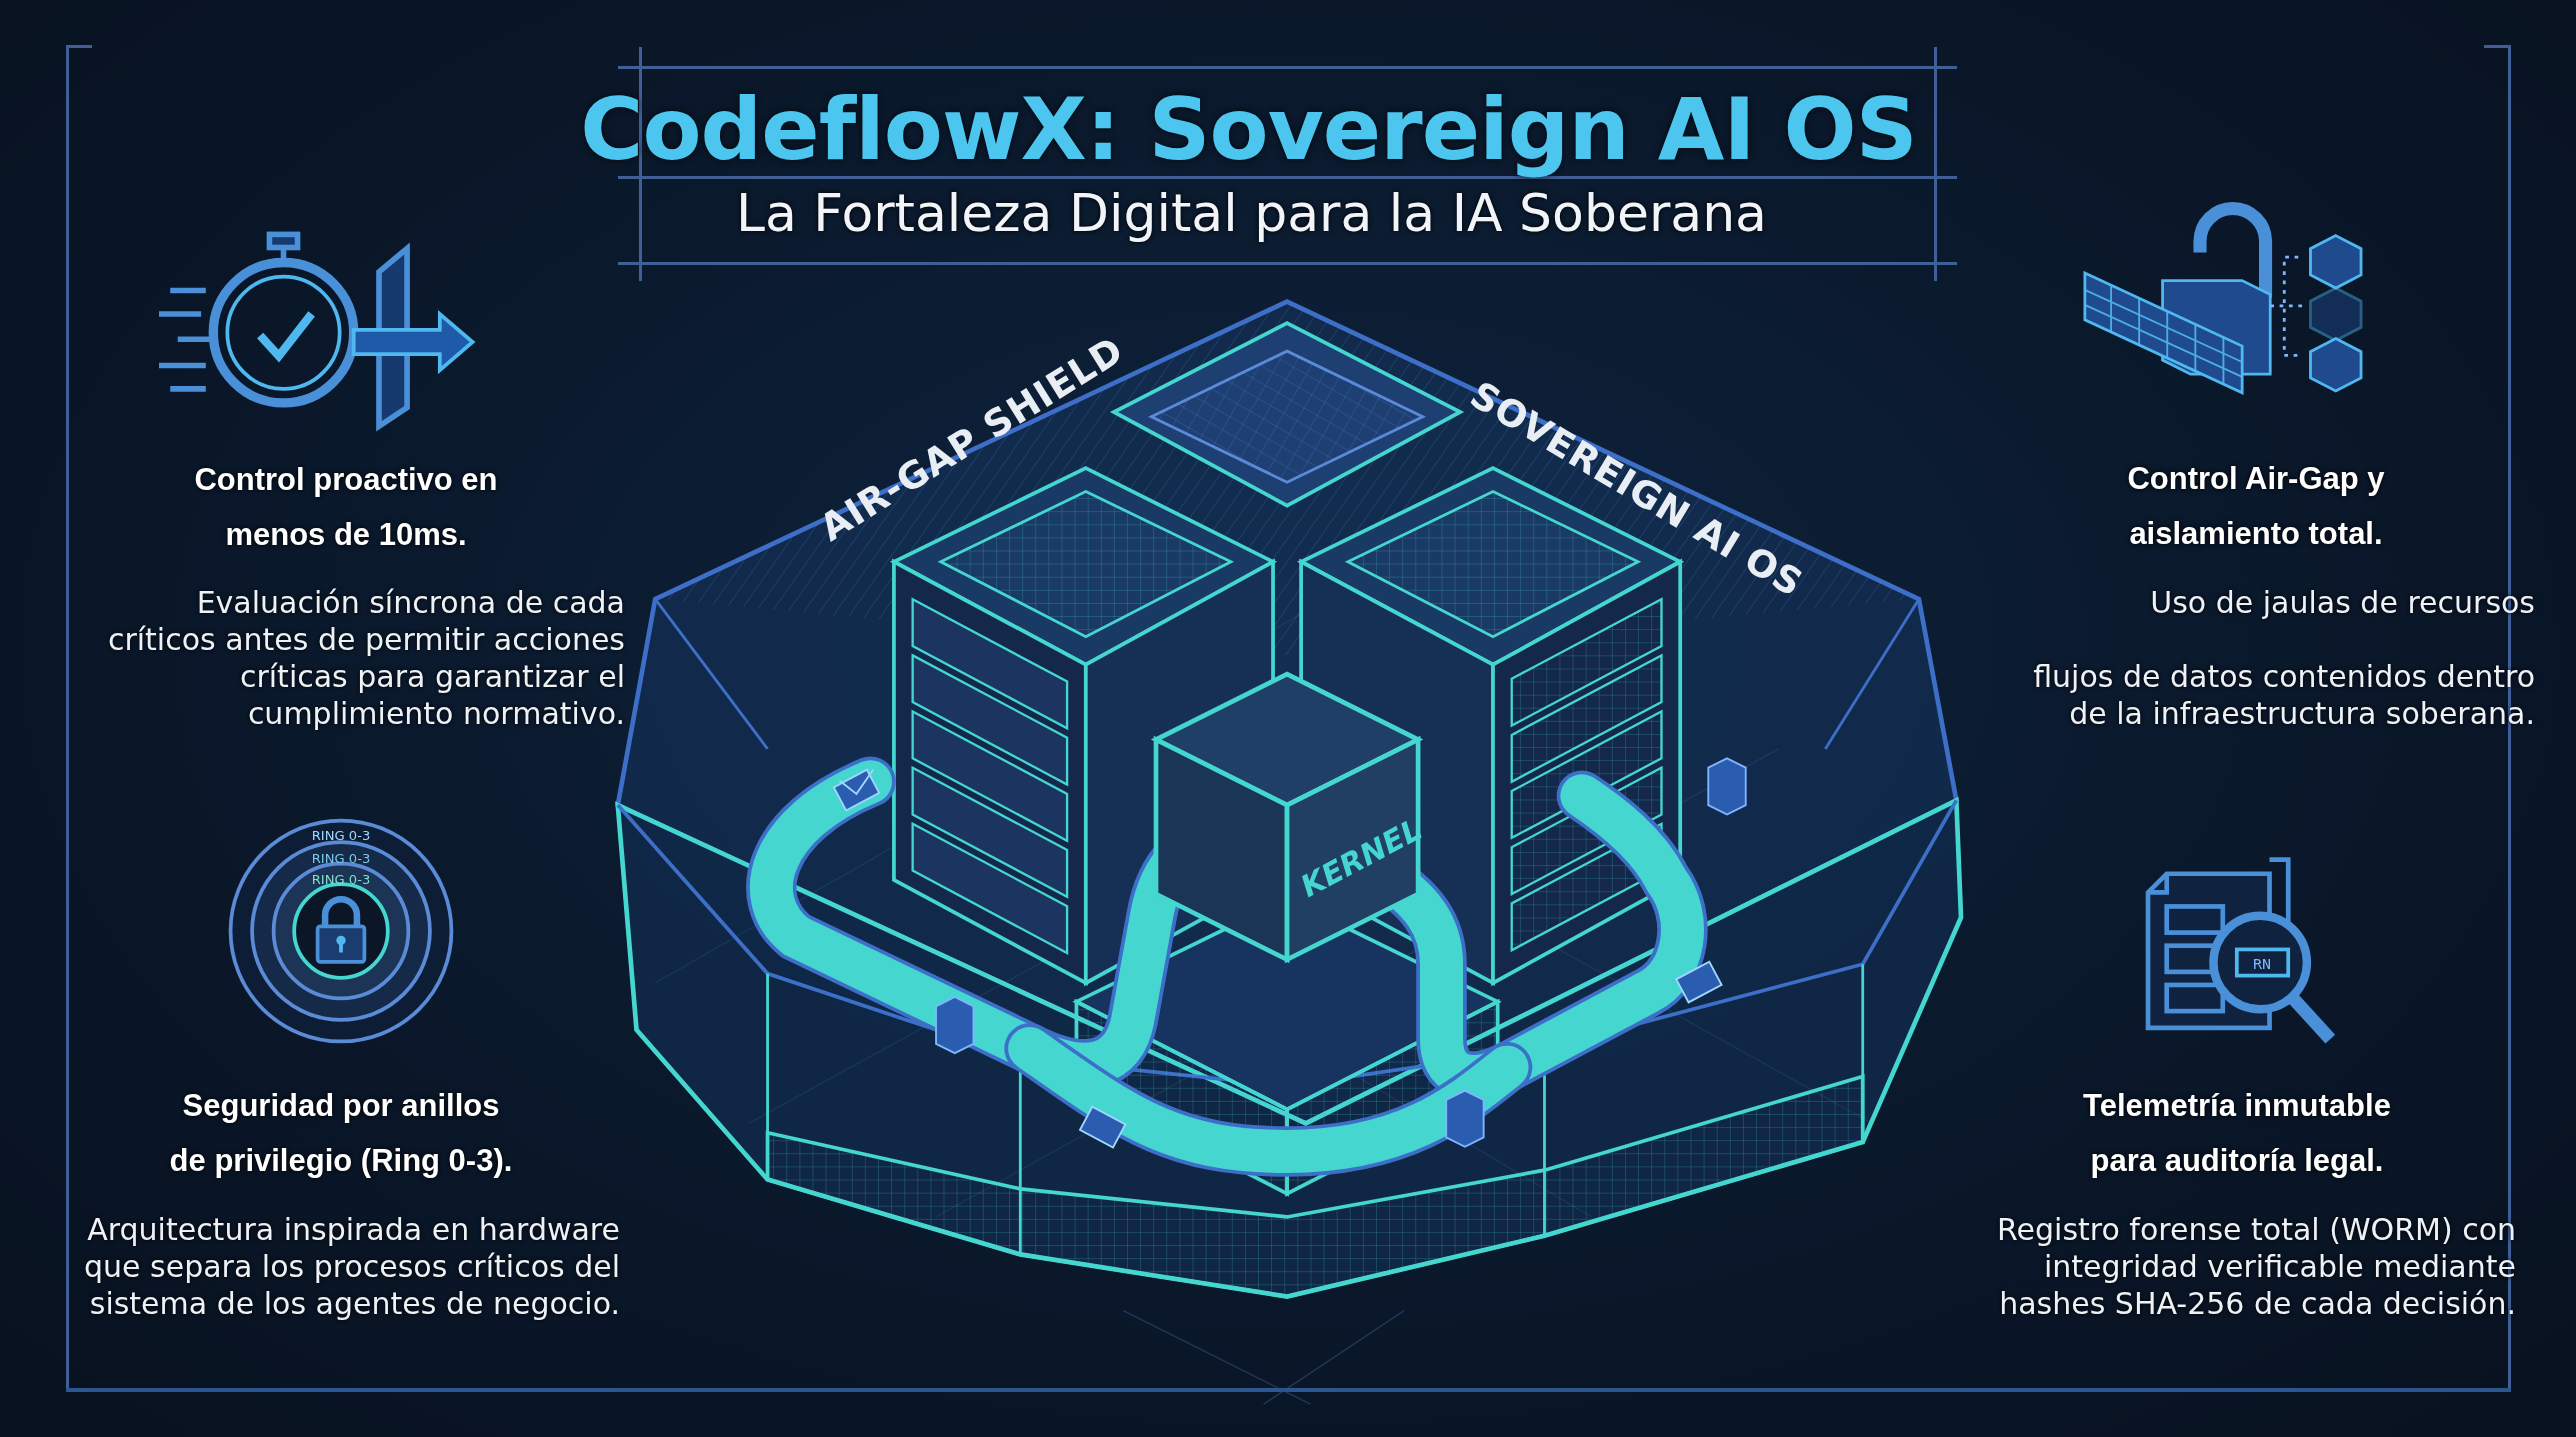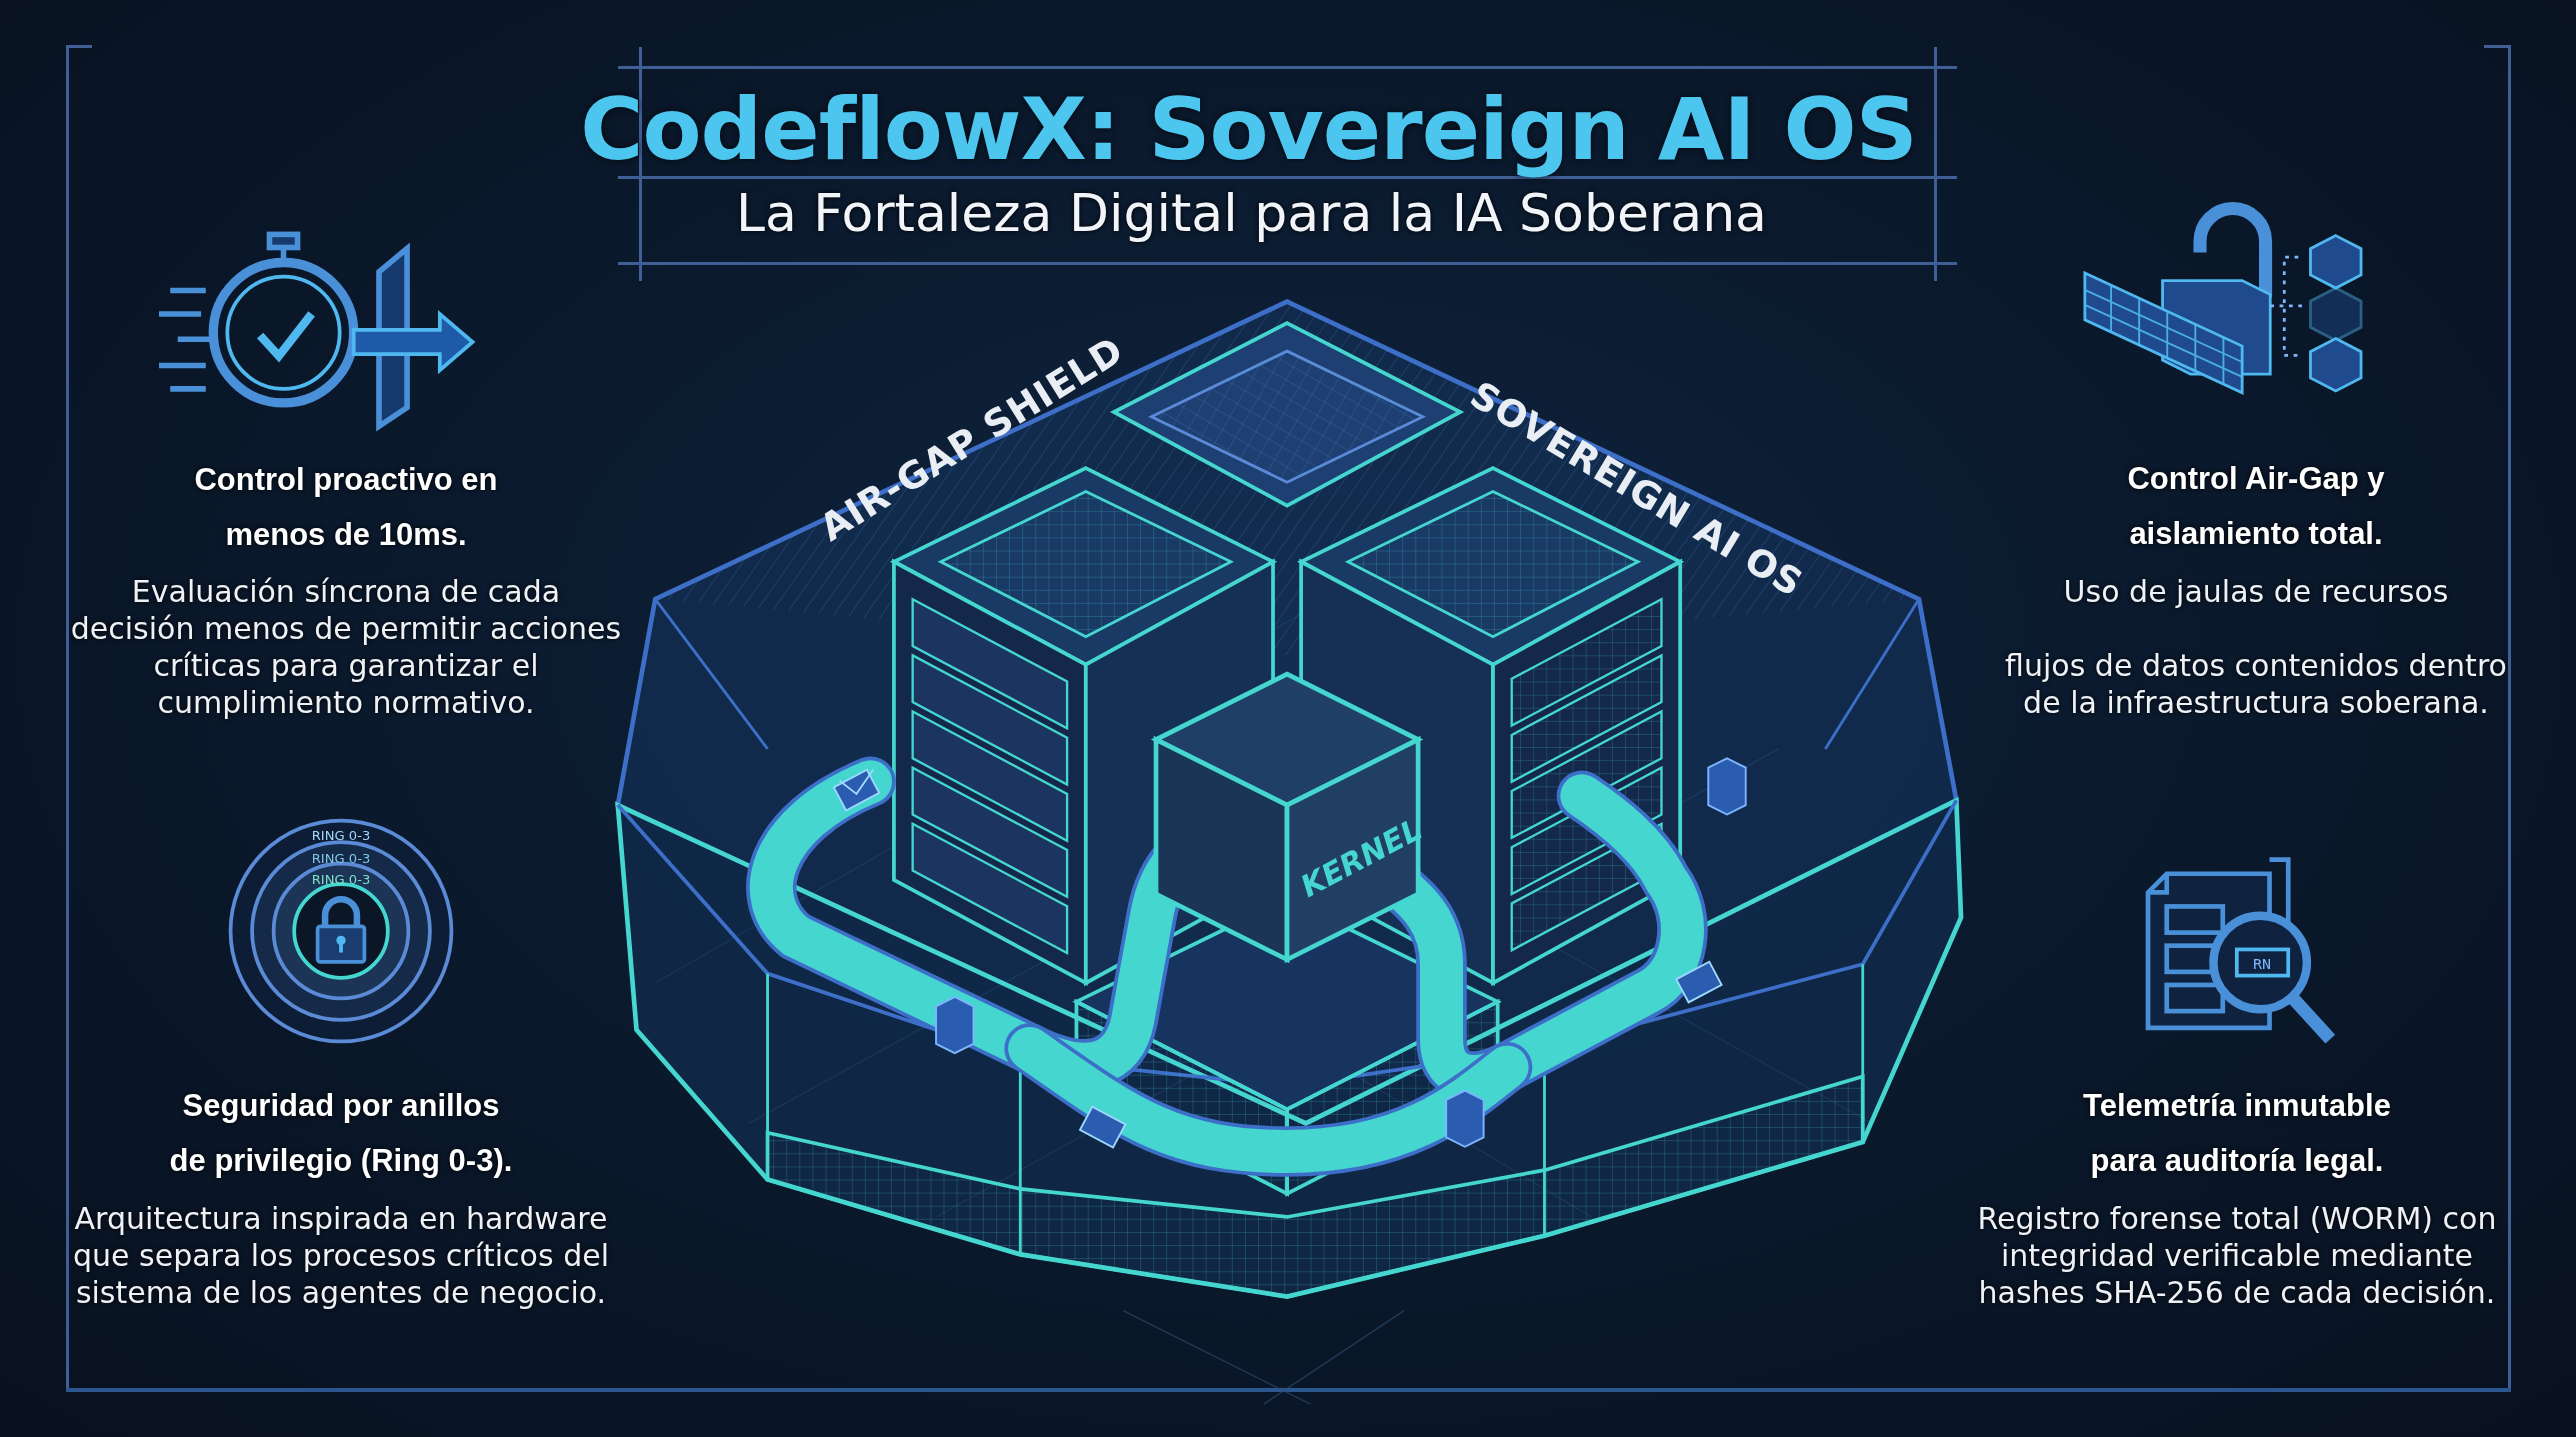--- a/index.html
+++ b/index.html
@@ -31,10 +31,11 @@
     text-shadow:0 0 5.6px #000;
   }
   .feature p {
-    position:absolute; left:0; right:0; margin:0;
+    position:absolute; left:0; right:0; margin:11px;
     font-family:"DejaVu Sans", sans-serif;
     font-size:30px; line-height:37px; color:#eef2f7;
     text-shadow:0 0 4.7px #000;
+    text-align:right;
   }
   .ill-label {
     position:absolute; font-family:"DejaVu Sans", sans-serif; font-weight:bold;

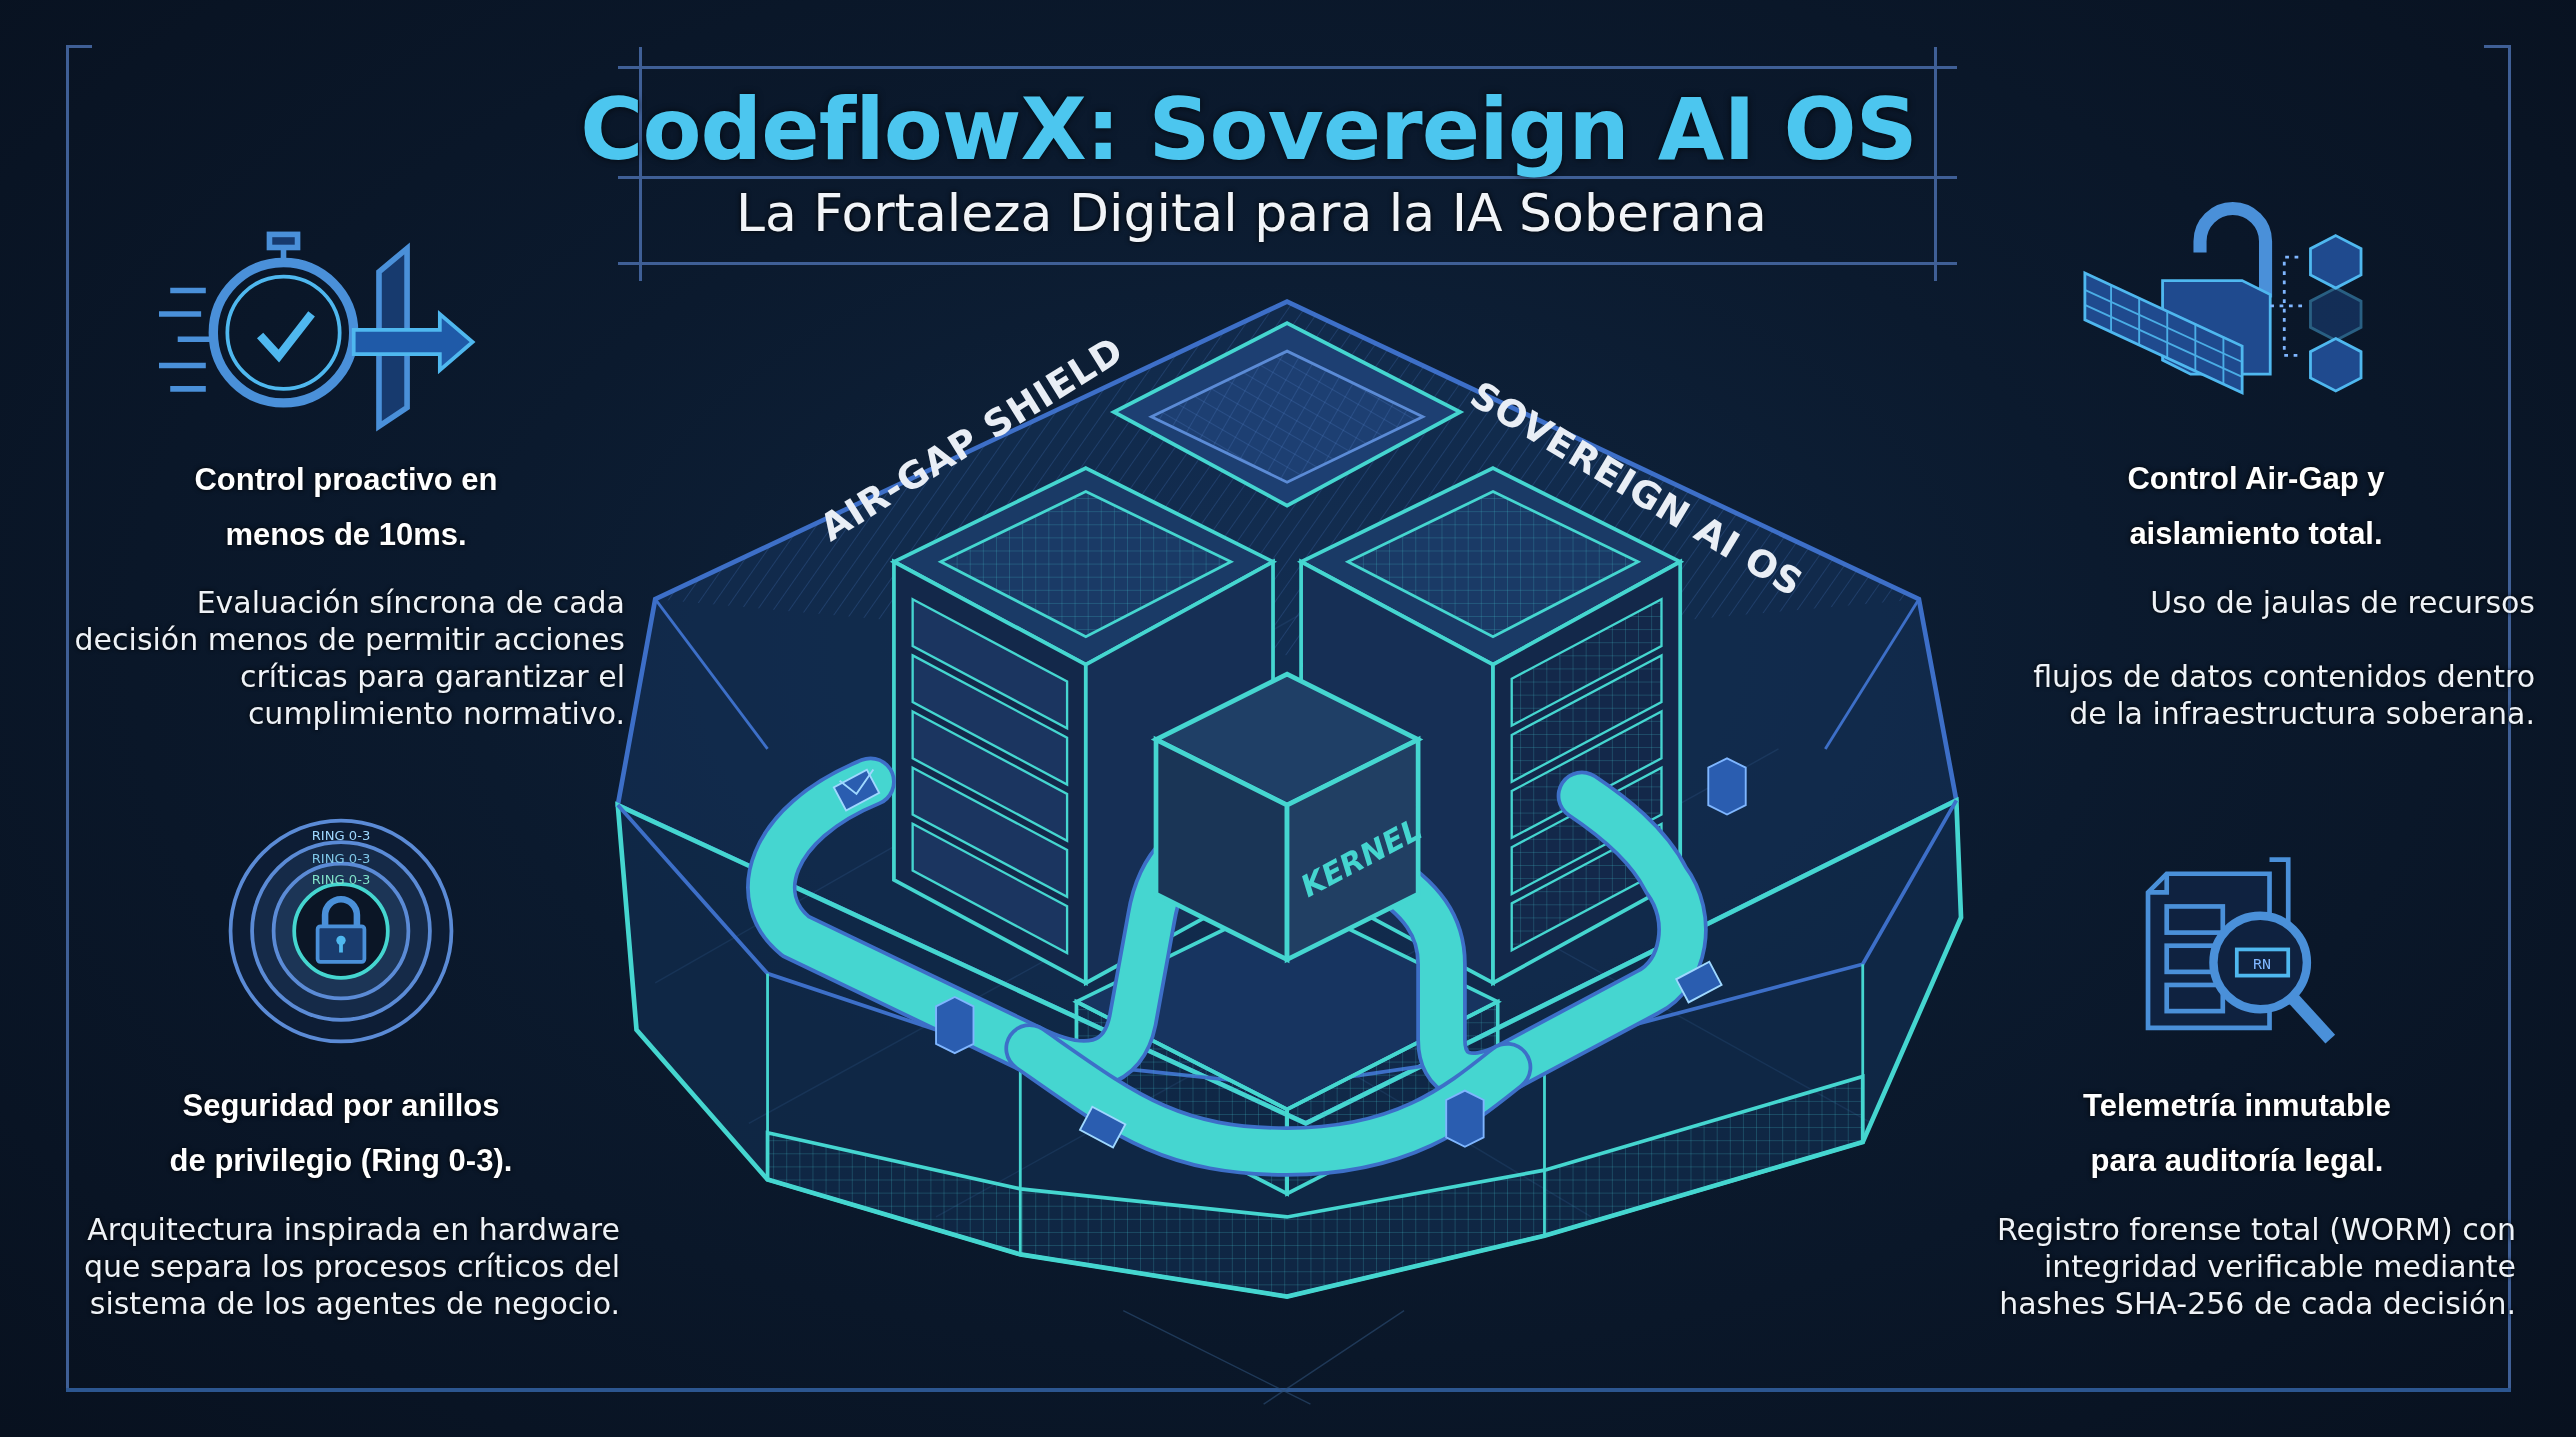--- a/index.html
+++ b/index.html
@@ -211,7 +211,7 @@
   <h2 style="top:227px;"><span>Control proactivo en</span><br><span>menos de 10ms.</span></h2>
   <p style="top:348px;">
     <span>Evaluación síncrona de cada</span><br>
-    <span>decisión menos de permitir acciones</span><br>
+    <span>críticos antes de permitir acciones</span><br>
     <span>críticas para garantizar el</span><br>
     <span>cumplimiento normativo.</span>
   </p>

